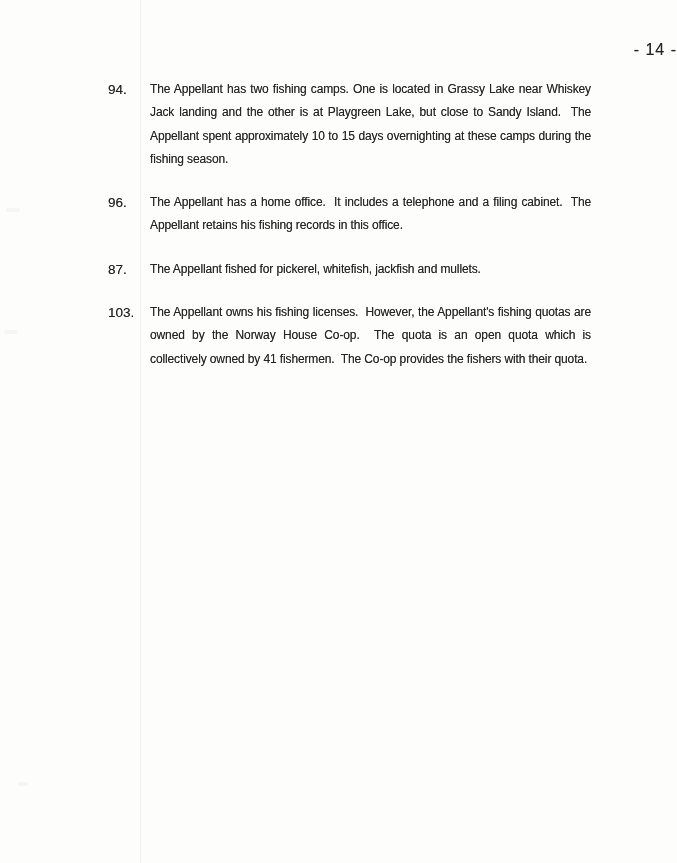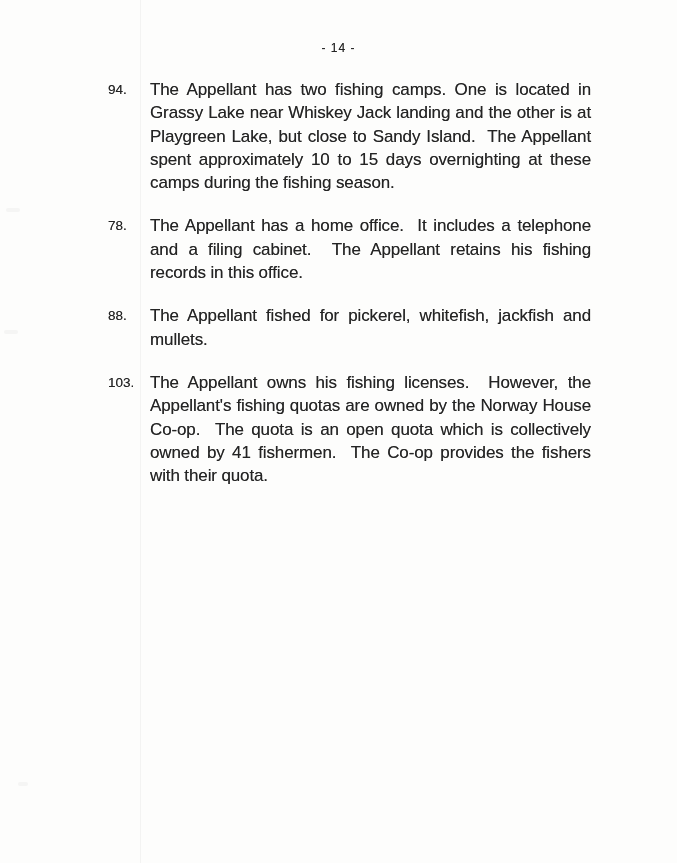--- a/index.html
+++ b/index.html
@@ -22,8 +22,8 @@
     top: 41px;
     left: 0;
     width: 100%;
-    text-align: center;
-    font-size: 12px;
+    text-align: right;
+    font-size: 16px;
     letter-spacing: 1px;
   }
   .content {

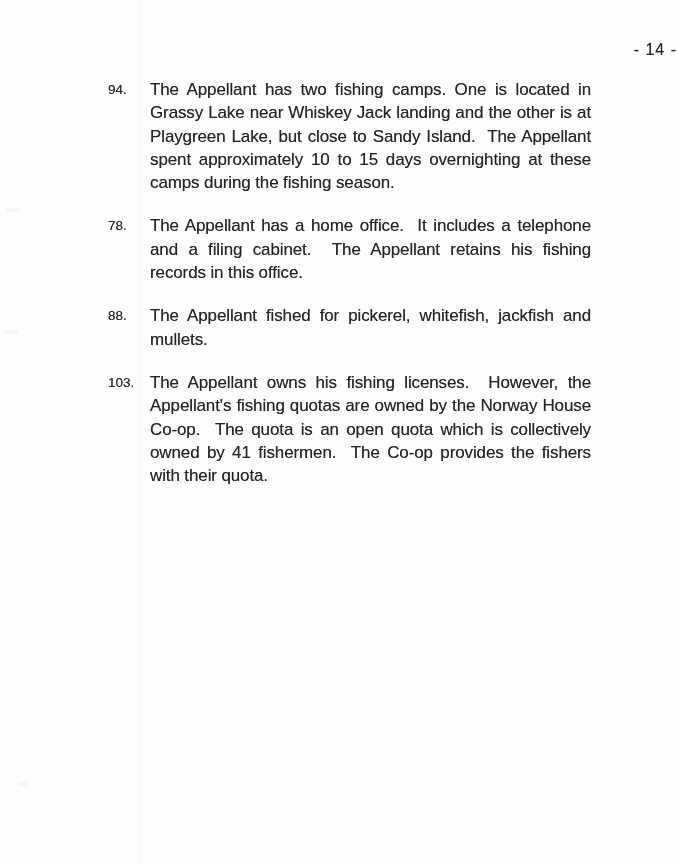--- a/index.html
+++ b/index.html
@@ -45,7 +45,7 @@
   }
   .para .text {
     flex: 1 1 auto;
-    font-size: 17px;
+    font-size: 12px;
     line-height: 23.3px;
     letter-spacing: -0.12px;
     text-align: justify;

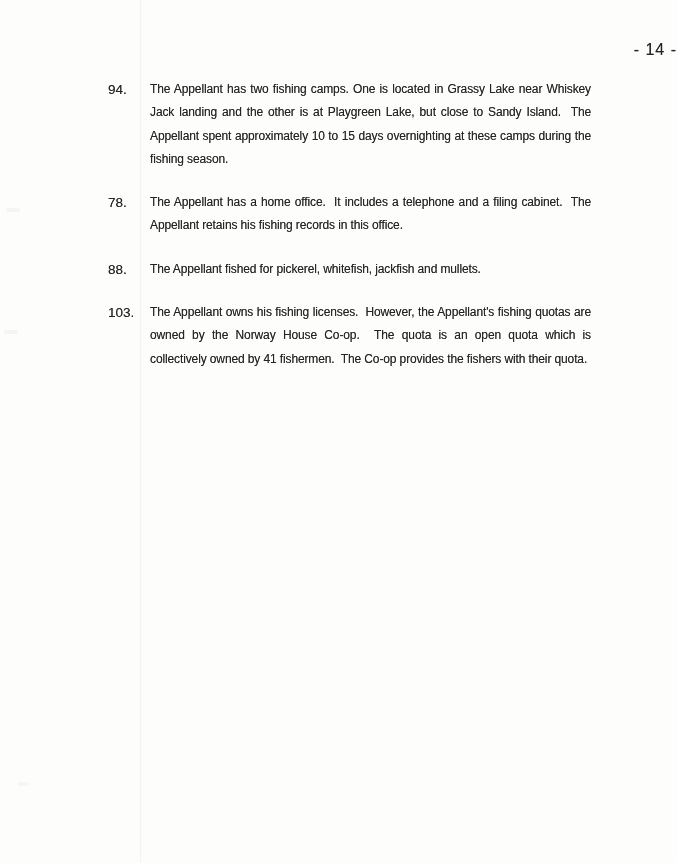--- a/index.html
+++ b/index.html
@@ -90,7 +90,7 @@
 
 
     <div class="para">
-      <div class="num">78.</div>
+      <div class="num">96.</div>
       <div class="text">The Appellant has a home office.  It includes a telephone and a filing cabinet.  The Appellant retains his fishing records in this office.</div>
     </div>
 

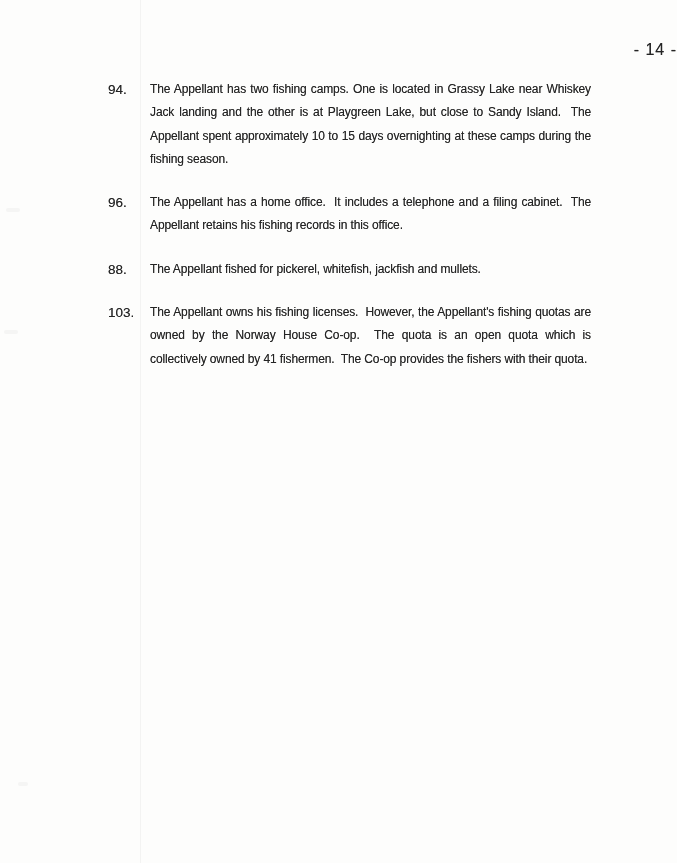--- a/index.html
+++ b/index.html
@@ -97,7 +97,7 @@
 
 
     <div class="para">
-      <div class="num">88.</div>
+      <div class="num">87.</div>
       <div class="text">The Appellant fished for pickerel, whitefish, jackfish and mullets.</div>
     </div>
 

